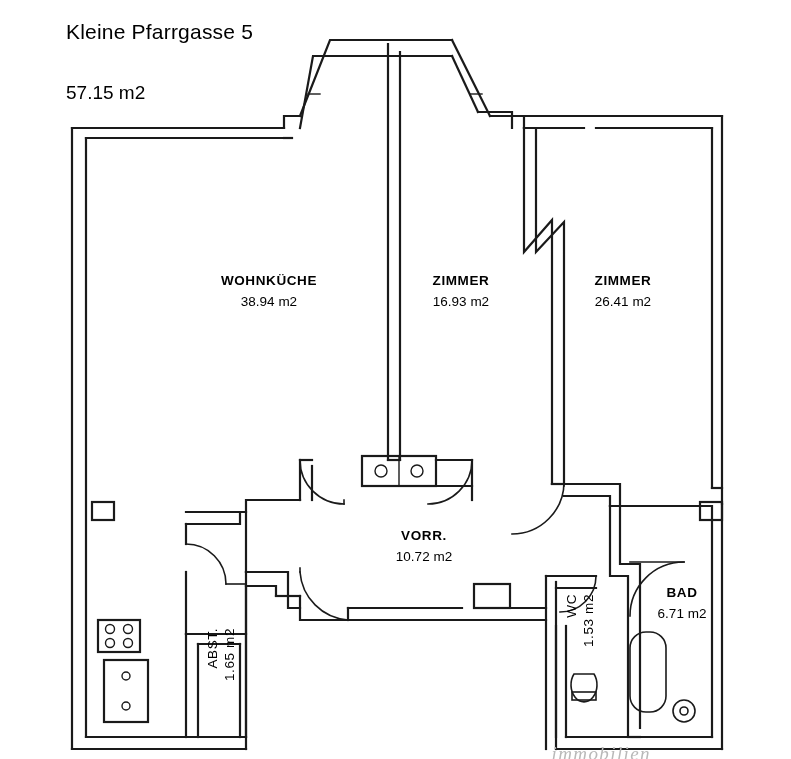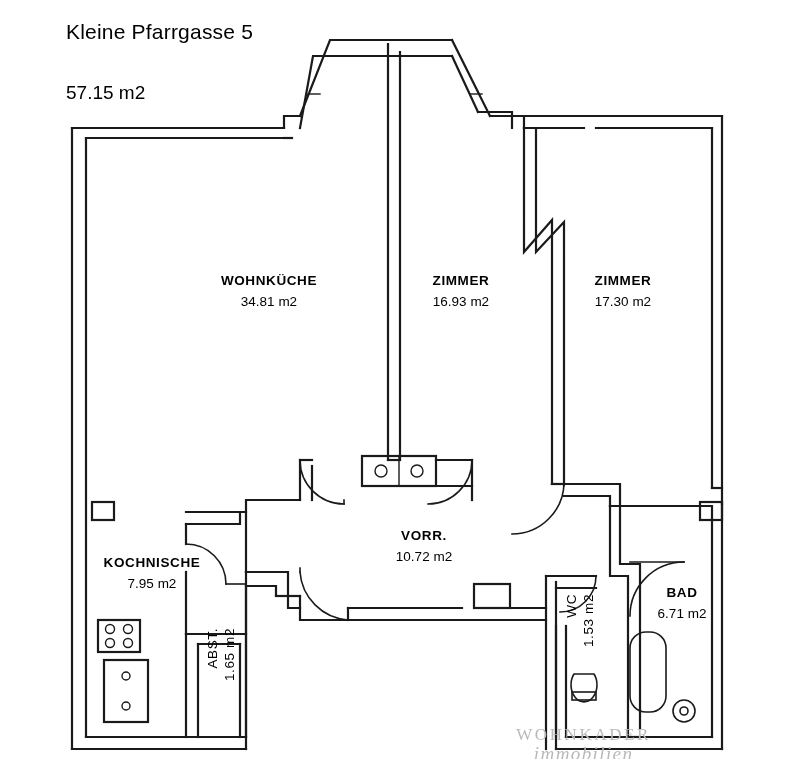--- a/index.html
+++ b/index.html
@@ -243,7 +243,7 @@
 
   <div class="room-label" style="left:269px; top:255px;">
     <span class="name">WOHNKÜCHE</span>
-    <span class="area">34.81 m2</span>
+    <span class="area">38.94 m2</span>
   </div>
 
   <div class="room-label" style="left:461px; top:255px;">

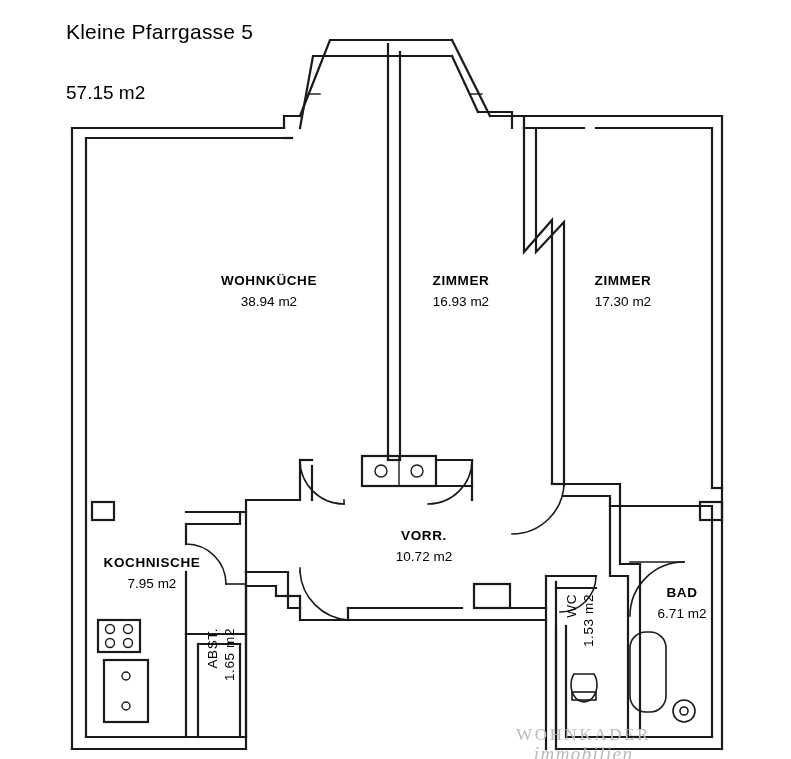--- a/index.html
+++ b/index.html
@@ -253,7 +253,7 @@
 
   <div class="room-label" style="left:623px; top:255px;">
     <span class="name">ZIMMER</span>
-    <span class="area">17.30 m2</span>
+    <span class="area">26.41 m2</span>
   </div>
 
   <div class="room-label" style="left:424px; top:510px;text-align:center;">

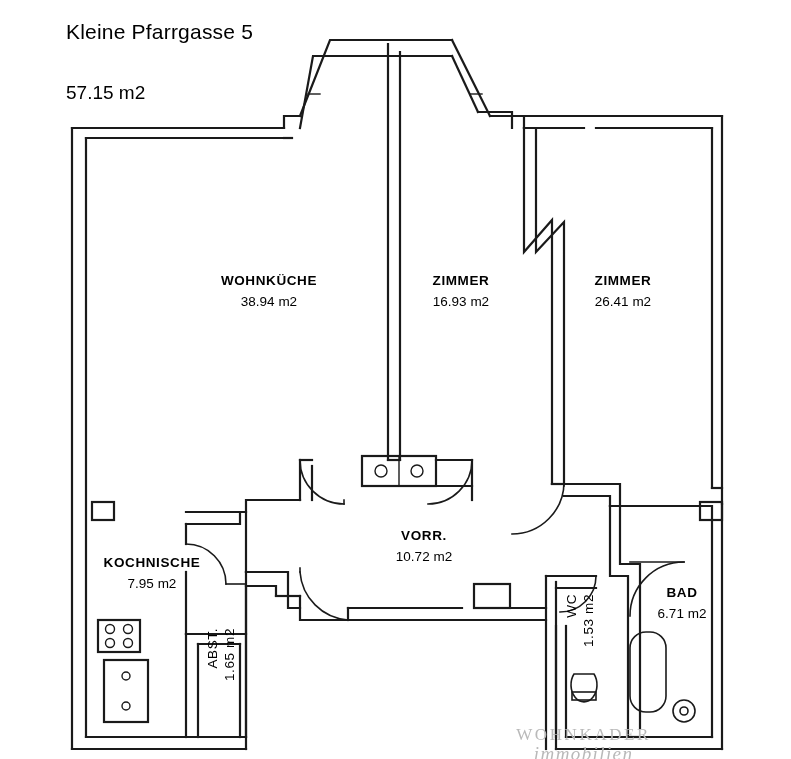--- a/index.html
+++ b/index.html
@@ -261,10 +261,6 @@
     <span class="area">10.72 m2</span>
   </div>
 
-  <div class="room-label" style="left:152px; top:537px;">
-    <span class="name">KOCHNISCHE</span>
-    <span class="area">7.95 m2</span>
-  </div>
 
   <div class="room-label" style="left:682px; top:567px;">
     <span class="name">BAD</span>

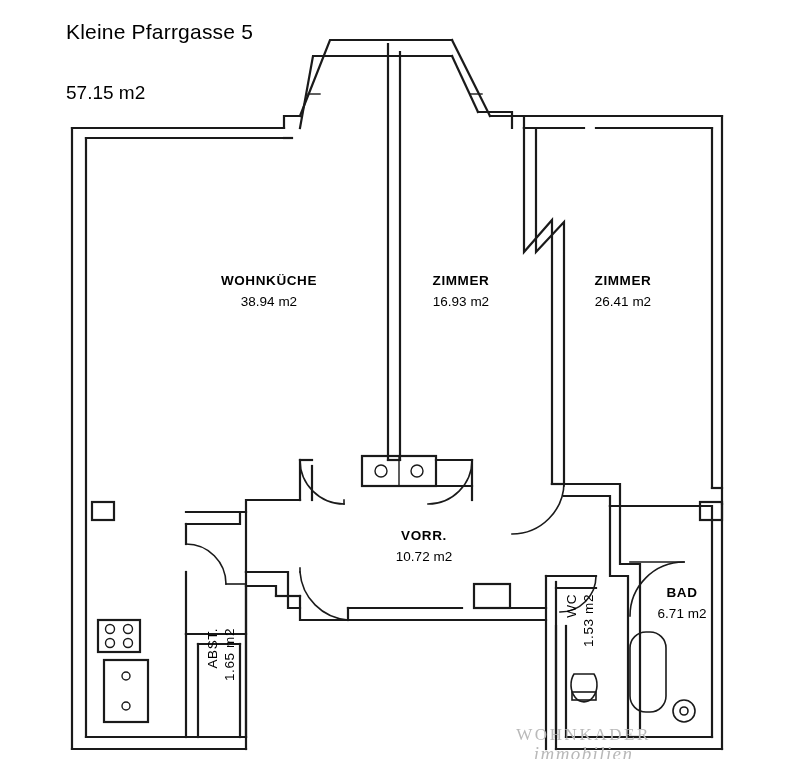--- a/index.html
+++ b/index.html
@@ -278,7 +278,6 @@
   </div>
 
   <div class="watermark">
-    <span class="wm-main">WOHNKADER</span>
     <span class="wm-sub">immobilien</span>
   </div>
 

